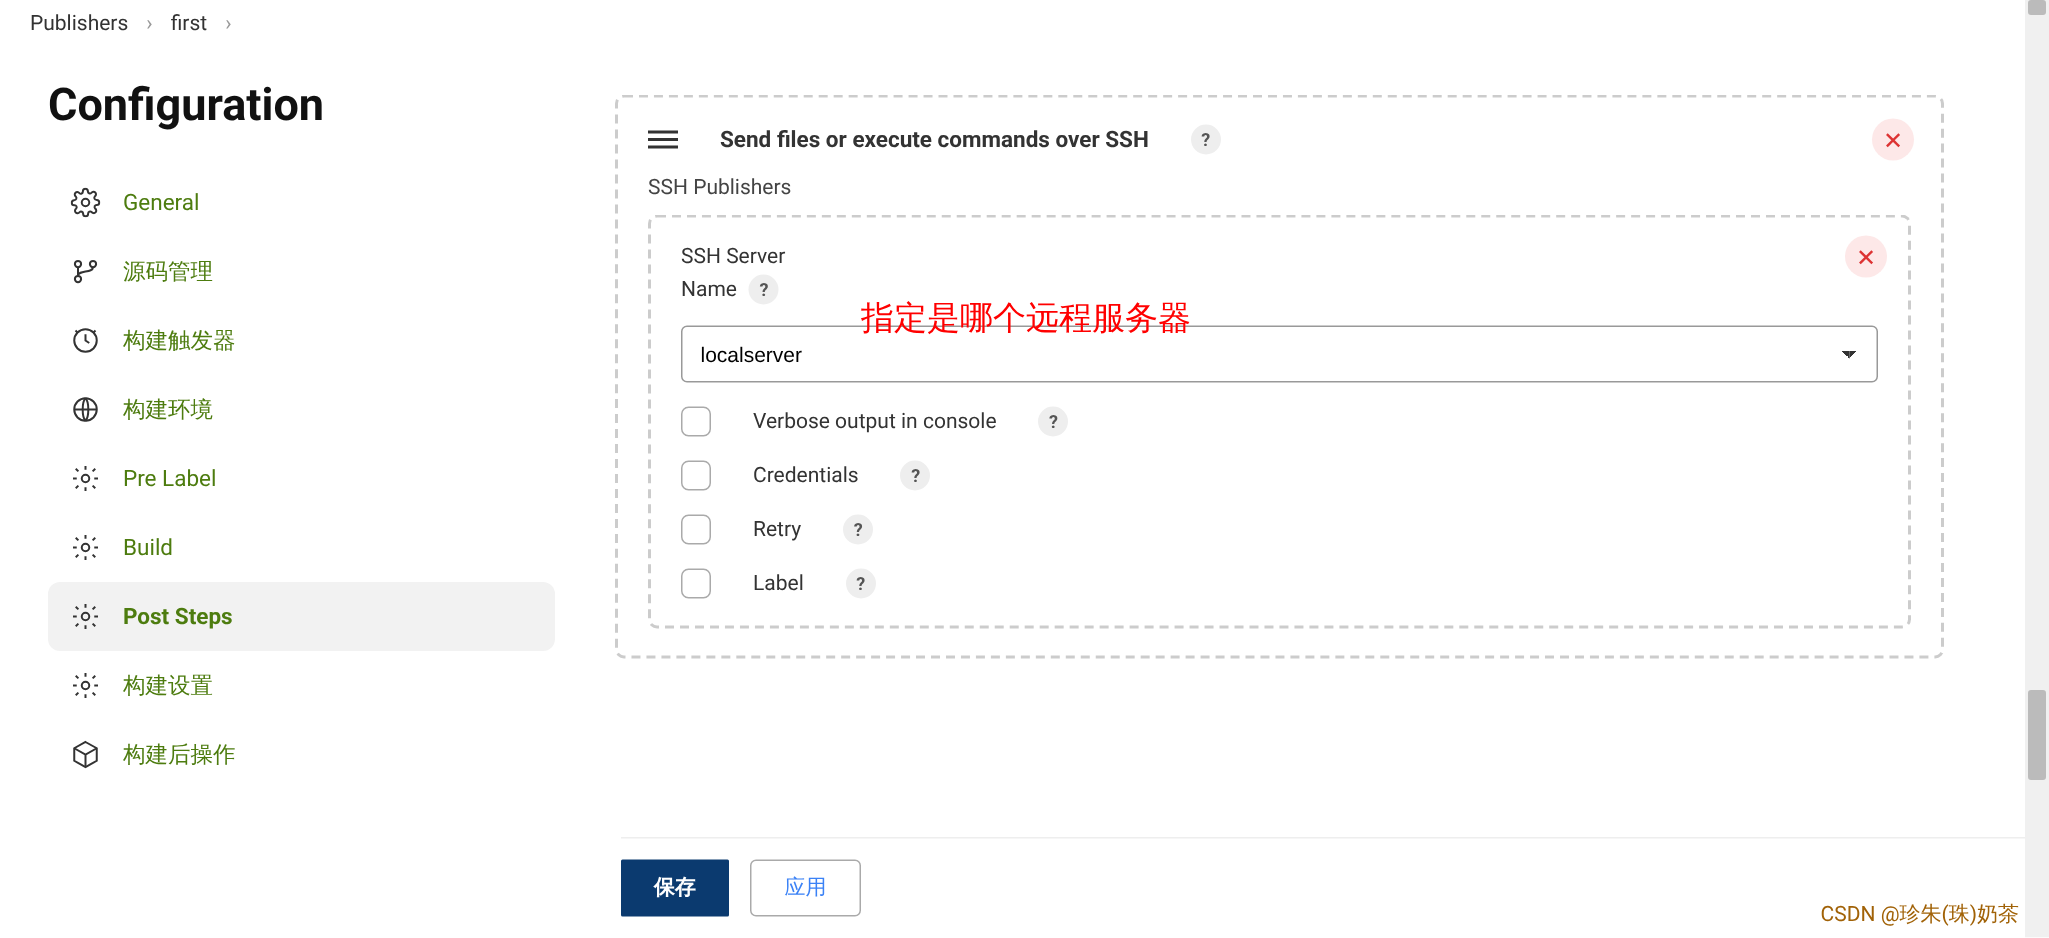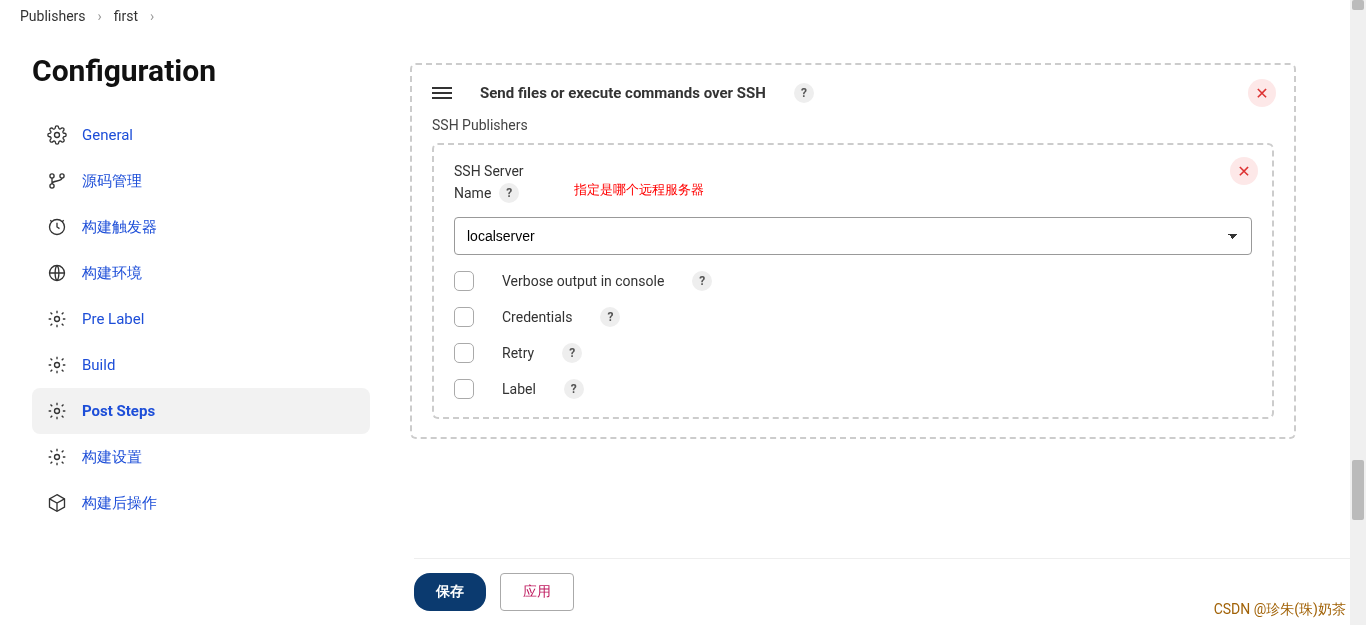--- a/index.html
+++ b/index.html
@@ -10,7 +10,7 @@
     .main { display: flex; }
     .sidebar { width: 390px; padding: 20px 20px 20px 32px; }
     .page-title { font-size: 30px; font-weight: 700; margin-bottom: 24px; color: #111; }
-    .nav-item { display: flex; align-items: center; gap: 14px; padding: 12px 14px; border-radius: 8px; cursor: pointer; font-size: 15px; color: #1d4ed8; }
+    .nav-item { display: flex; align-items: center; gap: 14px; padding: 12px 14px; border-radius: 8px; cursor: pointer; font-size: 15px; color: #4d7c0f; }
     .nav-item.active { background: #f2f2f2; font-weight: 700; }
     .nav-icon { width: 22px; height: 22px; display: flex; align-items: center; justify-content: center; }
     .content { flex: 1; padding: 0 70px 0 20px; }

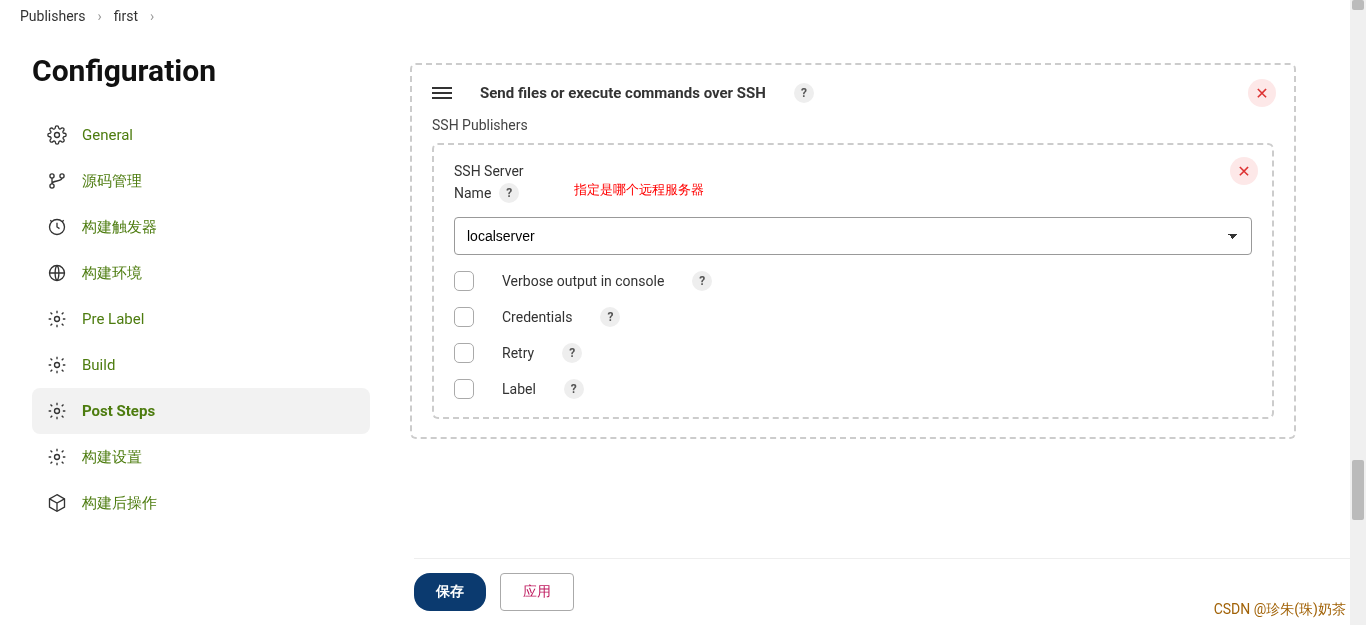--- a/index.html
+++ b/index.html
@@ -24,7 +24,7 @@
     .section-label { font-size: 14px; color: #444; margin-bottom: 10px; }
     .inner-panel { border: 2px dashed #ccc; border-radius: 6px; padding: 18px 20px; position: relative; }
     .field-label { font-size: 14px; margin-bottom: 6px; display: flex; align-items: center; gap: 8px; flex-wrap: wrap; }
-    .annotation { color: #ff0000; font-size: 13px; position: absolute; }
+    .annotation { color: #ff0000; font-size: 22px; position: absolute; margin-top: 16px; }
     .select-box { width: 100%; padding: 10px 12px; border: 1px solid #999; border-radius: 4px; font-size: 14px; background: #fff; margin-top: 8px; appearance: none; background-image: linear-gradient(45deg, transparent 50%, #333 50%), linear-gradient(135deg, #333 50%, transparent 50%); background-position: calc(100% - 18px) 16px, calc(100% - 13px) 16px; background-size: 5px 5px, 5px 5px; background-repeat: no-repeat; }
     .checkbox-row { display: flex; align-items: center; gap: 28px; margin-top: 16px; }
     .checkbox-box { width: 20px; height: 20px; border: 1.5px solid #aaa; border-radius: 5px; cursor: pointer; }

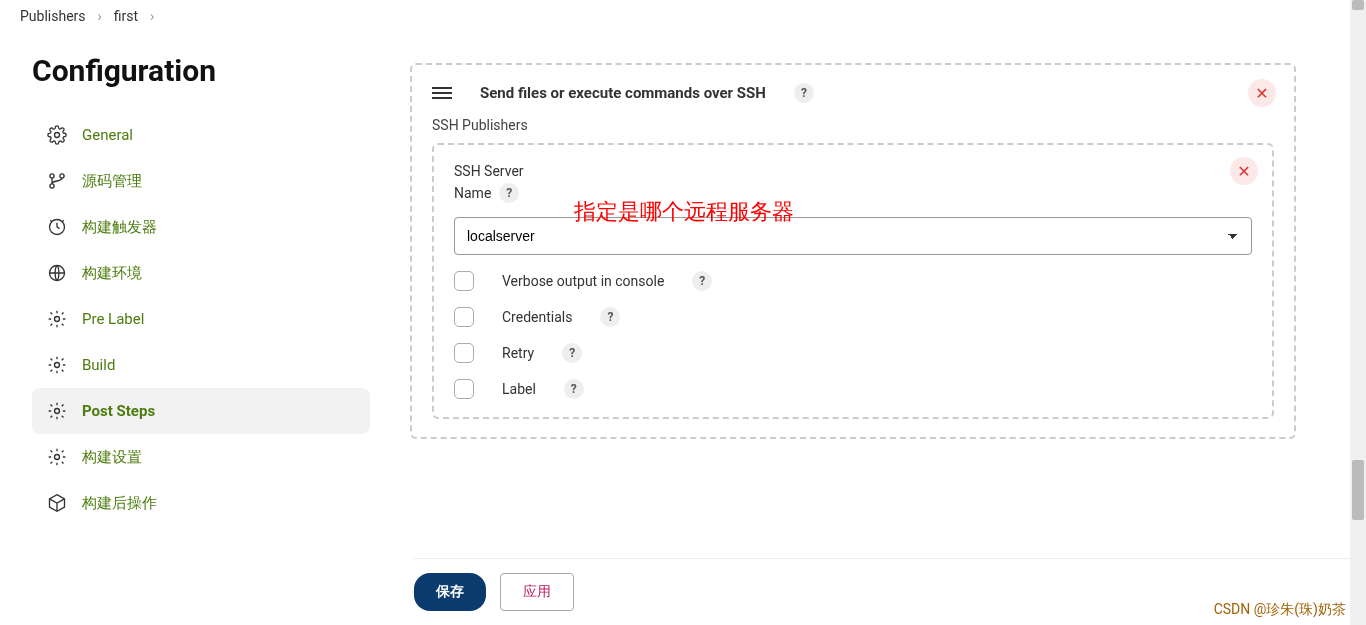--- a/index.html
+++ b/index.html
@@ -30,7 +30,7 @@
     .checkbox-box { width: 20px; height: 20px; border: 1.5px solid #aaa; border-radius: 5px; cursor: pointer; }
     .checkbox-label { font-size: 14px; color: #333; }
     .footer { position: absolute; bottom: 0; left: 414px; right: 0; padding: 14px 0; display: flex; gap: 14px; background: #fff; border-top: 1px solid #eee; }
-    .btn-primary { background: #0b3a6f; color: #fff; border: none; padding: 9px 22px; border-radius: 16px; font-size: 14px; font-weight: 700; cursor: pointer; }
+    .btn-primary { background: #0b3a6f; color: #fff; border: none; padding: 9px 22px; border-radius: 1px; font-size: 14px; font-weight: 700; cursor: pointer; }
     .btn-secondary { background: #fff; color: #be185d; border: 1px solid #aaa; padding: 9px 22px; border-radius: 4px; font-size: 14px; cursor: pointer; }
     .watermark { position: absolute; bottom: 6px; right: 20px; color: #a16207; font-size: 14px; }
     .scrollbar-outer { position: absolute; right: 0; top: 0; width: 16px; height: 100%; background: #f0f0f0; }

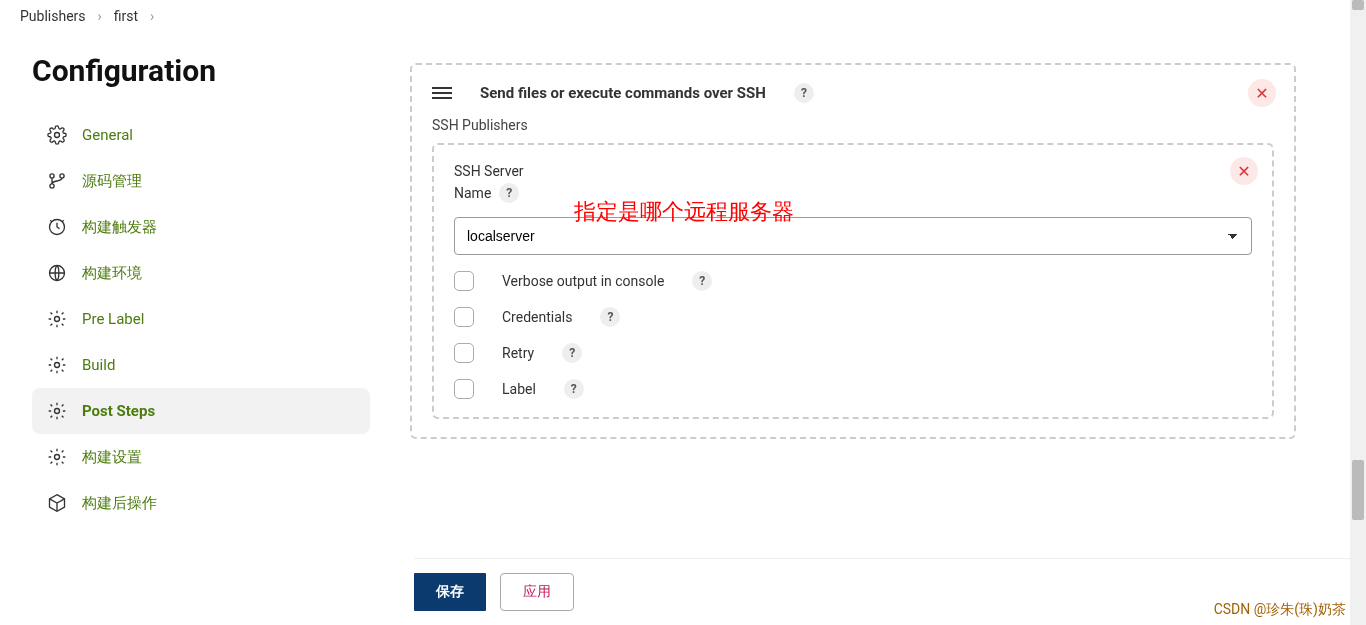--- a/index.html
+++ b/index.html
@@ -31,7 +31,7 @@
     .checkbox-label { font-size: 14px; color: #333; }
     .footer { position: absolute; bottom: 0; left: 414px; right: 0; padding: 14px 0; display: flex; gap: 14px; background: #fff; border-top: 1px solid #eee; }
     .btn-primary { background: #0b3a6f; color: #fff; border: none; padding: 9px 22px; border-radius: 1px; font-size: 14px; font-weight: 700; cursor: pointer; }
-    .btn-secondary { background: #fff; color: #be185d; border: 1px solid #aaa; padding: 9px 22px; border-radius: 4px; font-size: 14px; cursor: pointer; }
+    .btn-secondary { background: #fff; color: #3b82f6; border: 1px solid #aaa; padding: 9px 22px; border-radius: 4px; font-size: 14px; cursor: pointer; }
     .watermark { position: absolute; bottom: 6px; right: 20px; color: #a16207; font-size: 14px; }
     .scrollbar-outer { position: absolute; right: 0; top: 0; width: 16px; height: 100%; background: #f0f0f0; }
     .scrollbar-thumb { position: absolute; right: 2px; width: 12px; background: #bbb; border-radius: 2px; }

